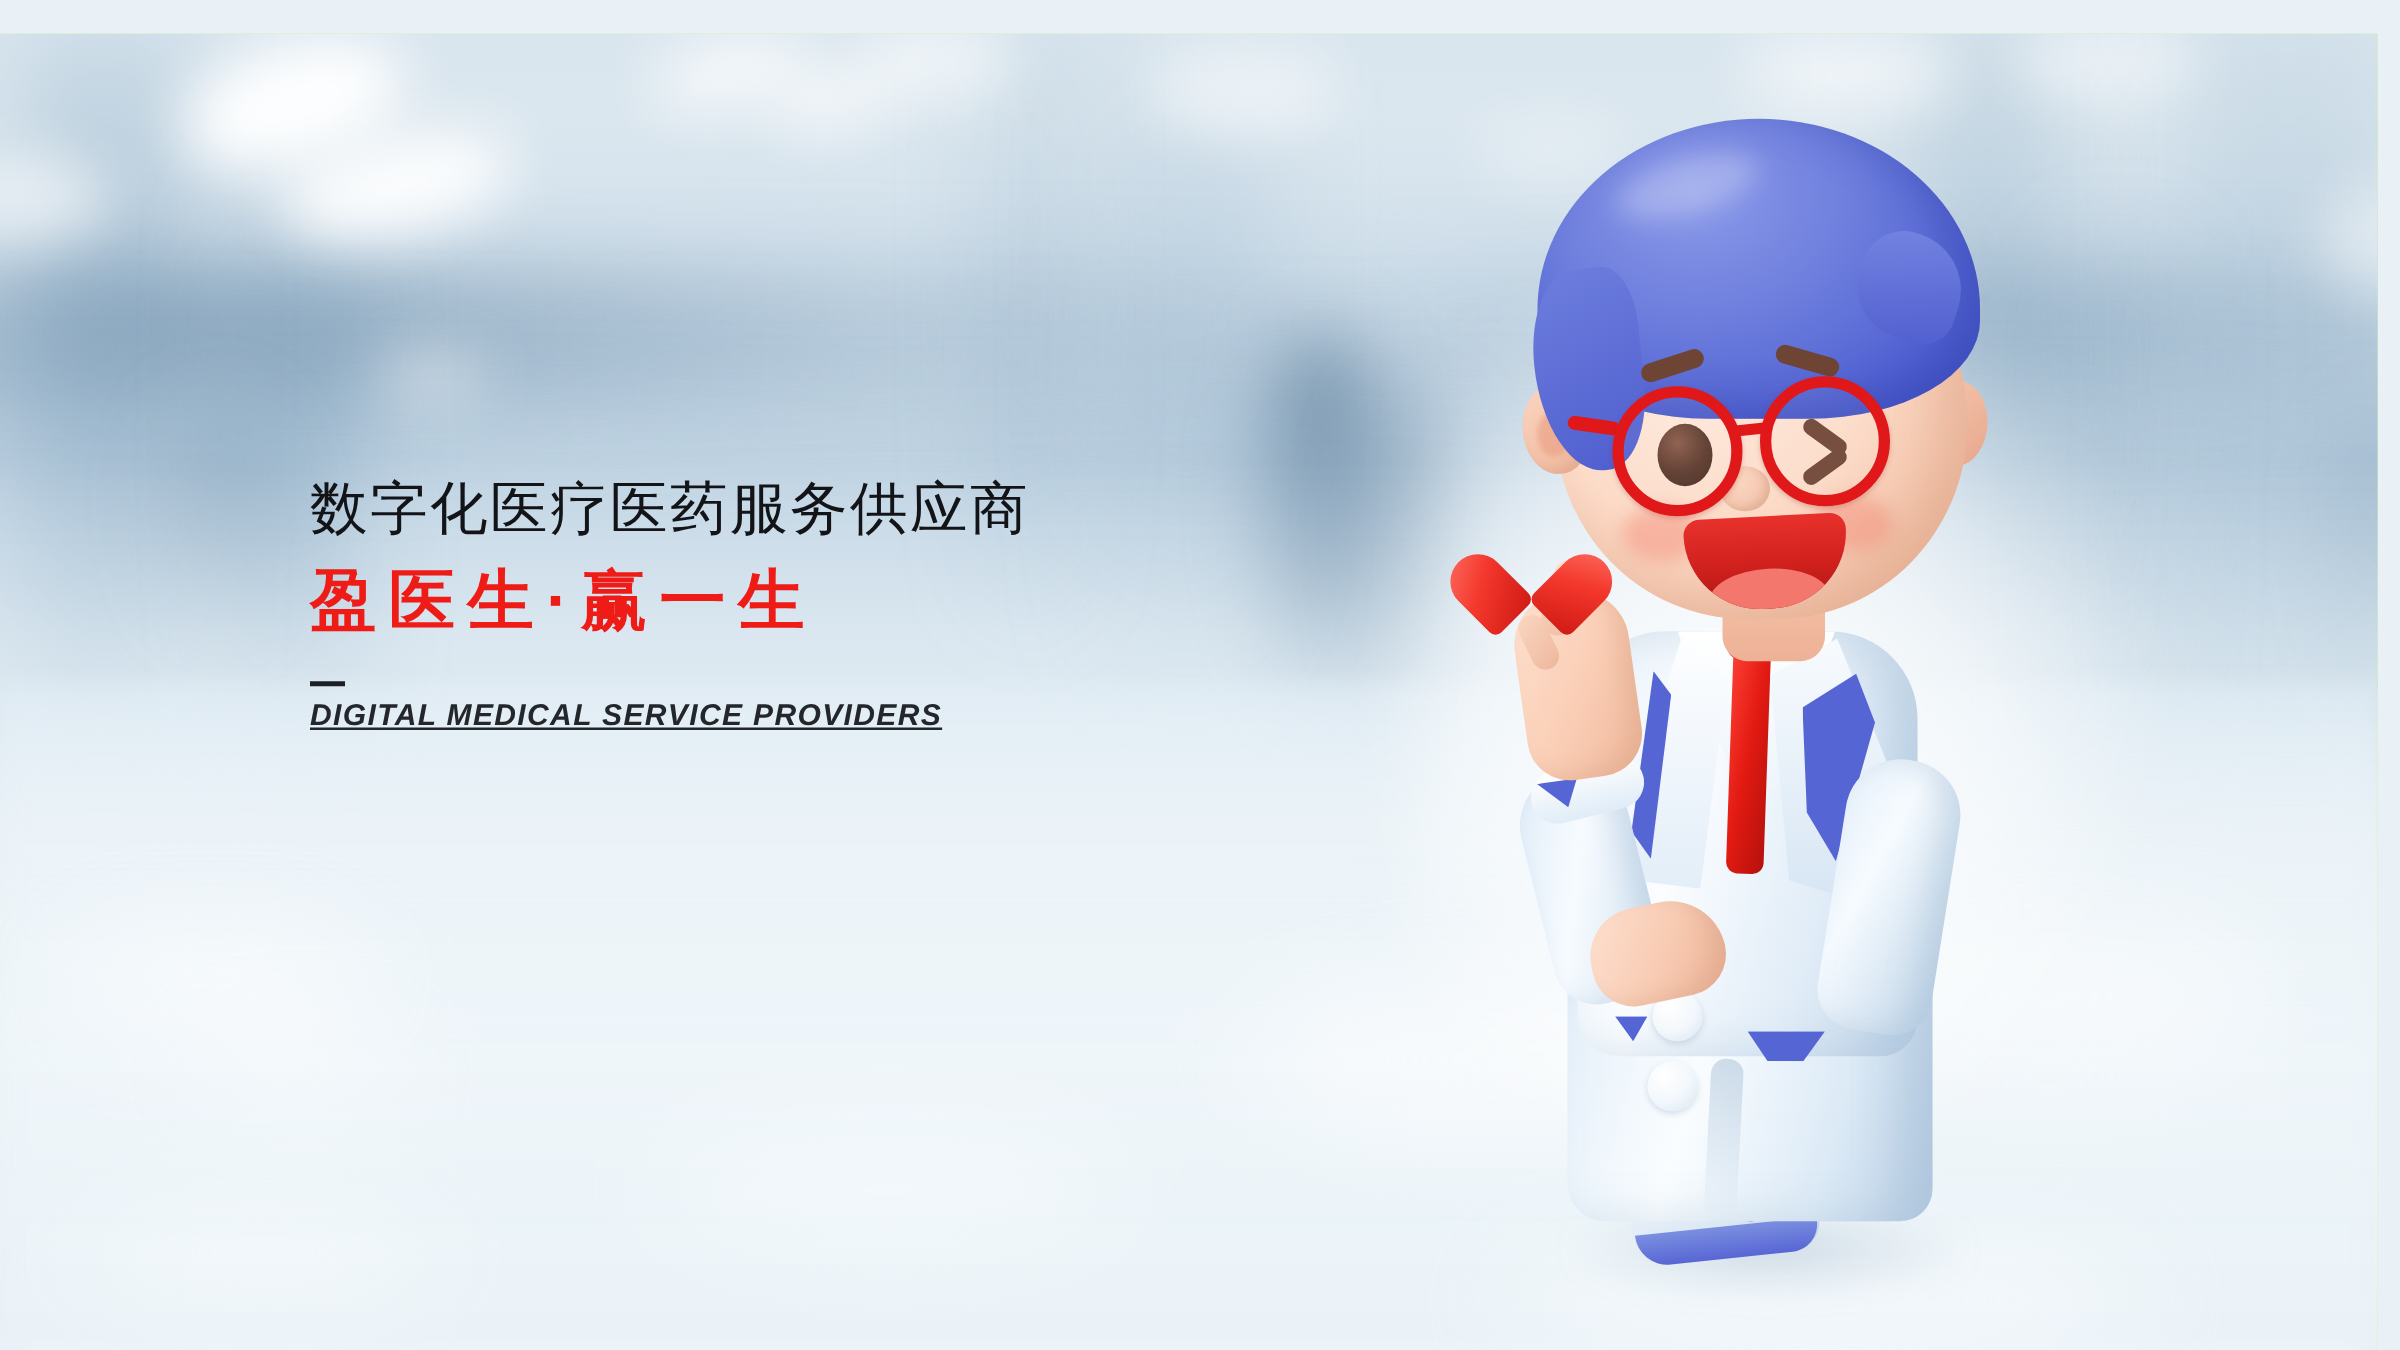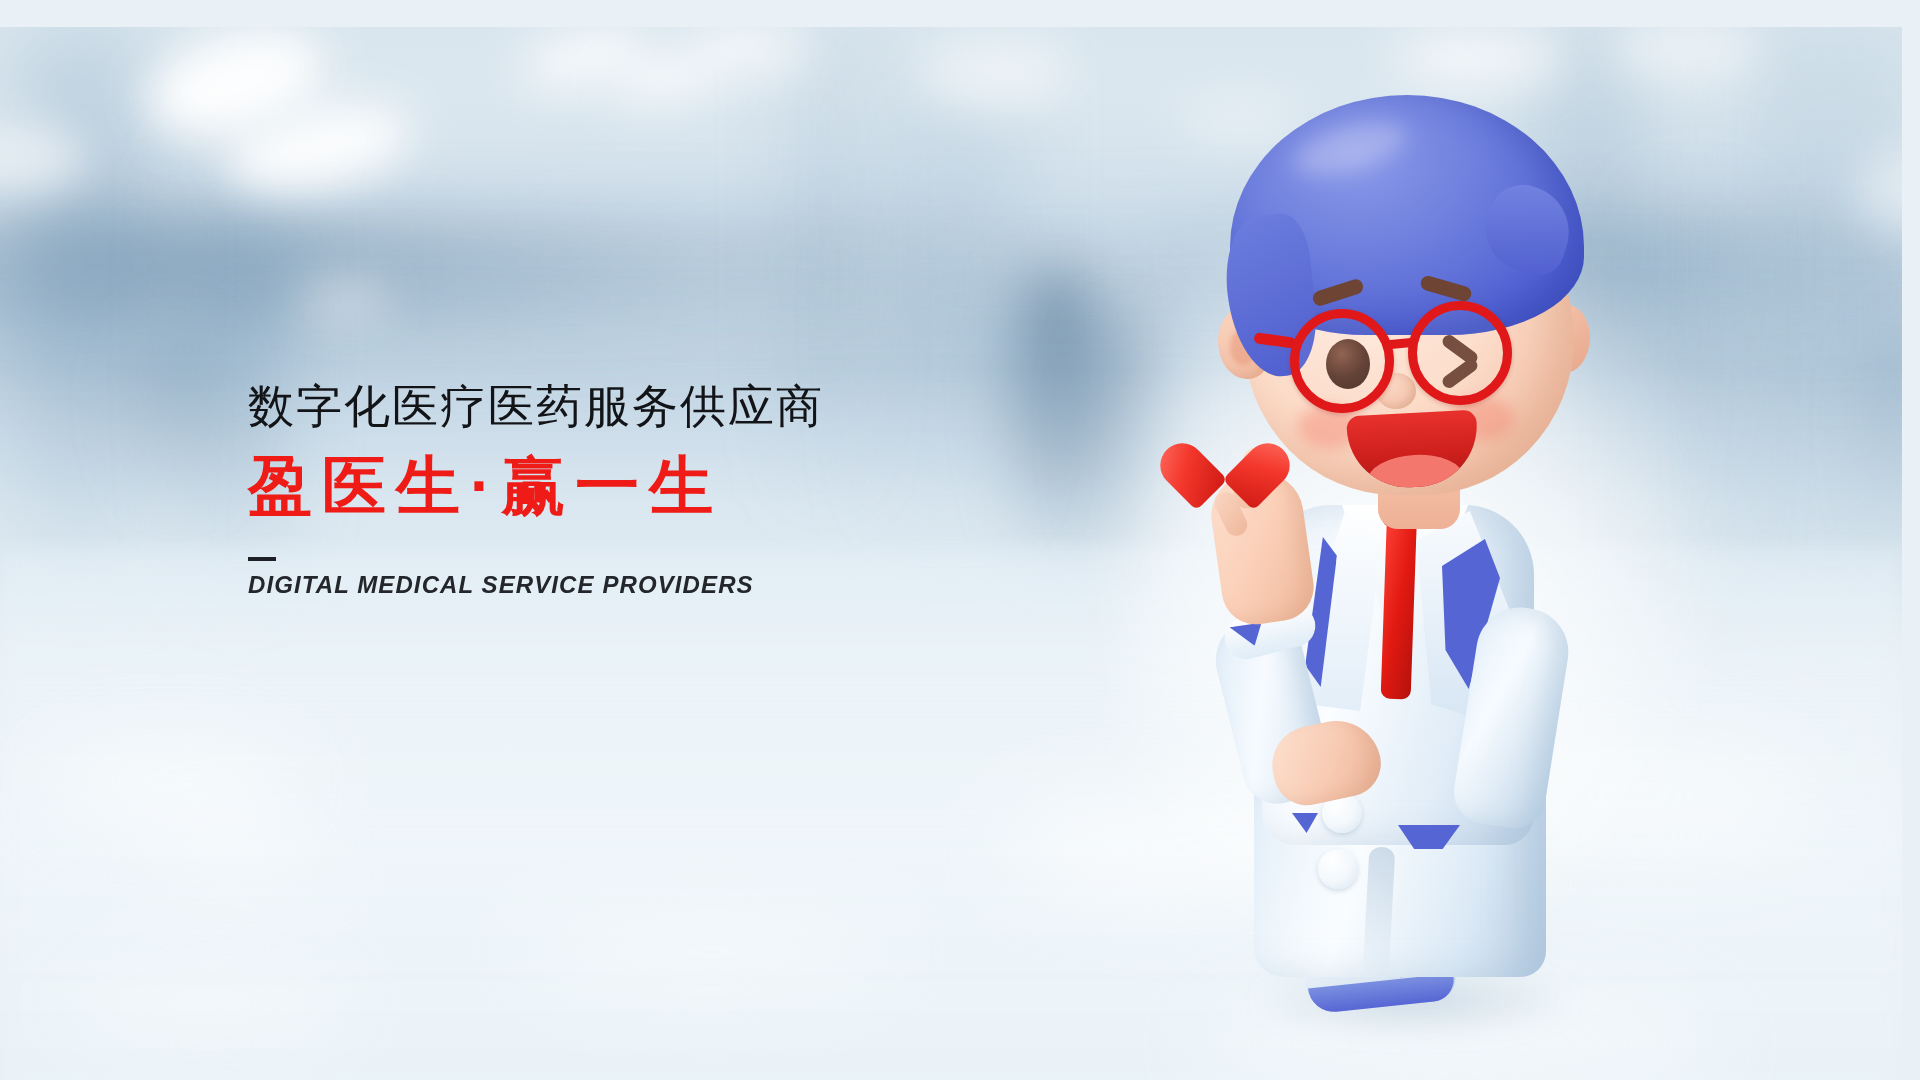--- a/index.html
+++ b/index.html
@@ -127,7 +127,7 @@
   }
   .headline {
     margin-top:18px;
-    font-size:64px;
+    font-size:53px;
     line-height:1.12;
     color:#ee1b16;
     font-weight:700;

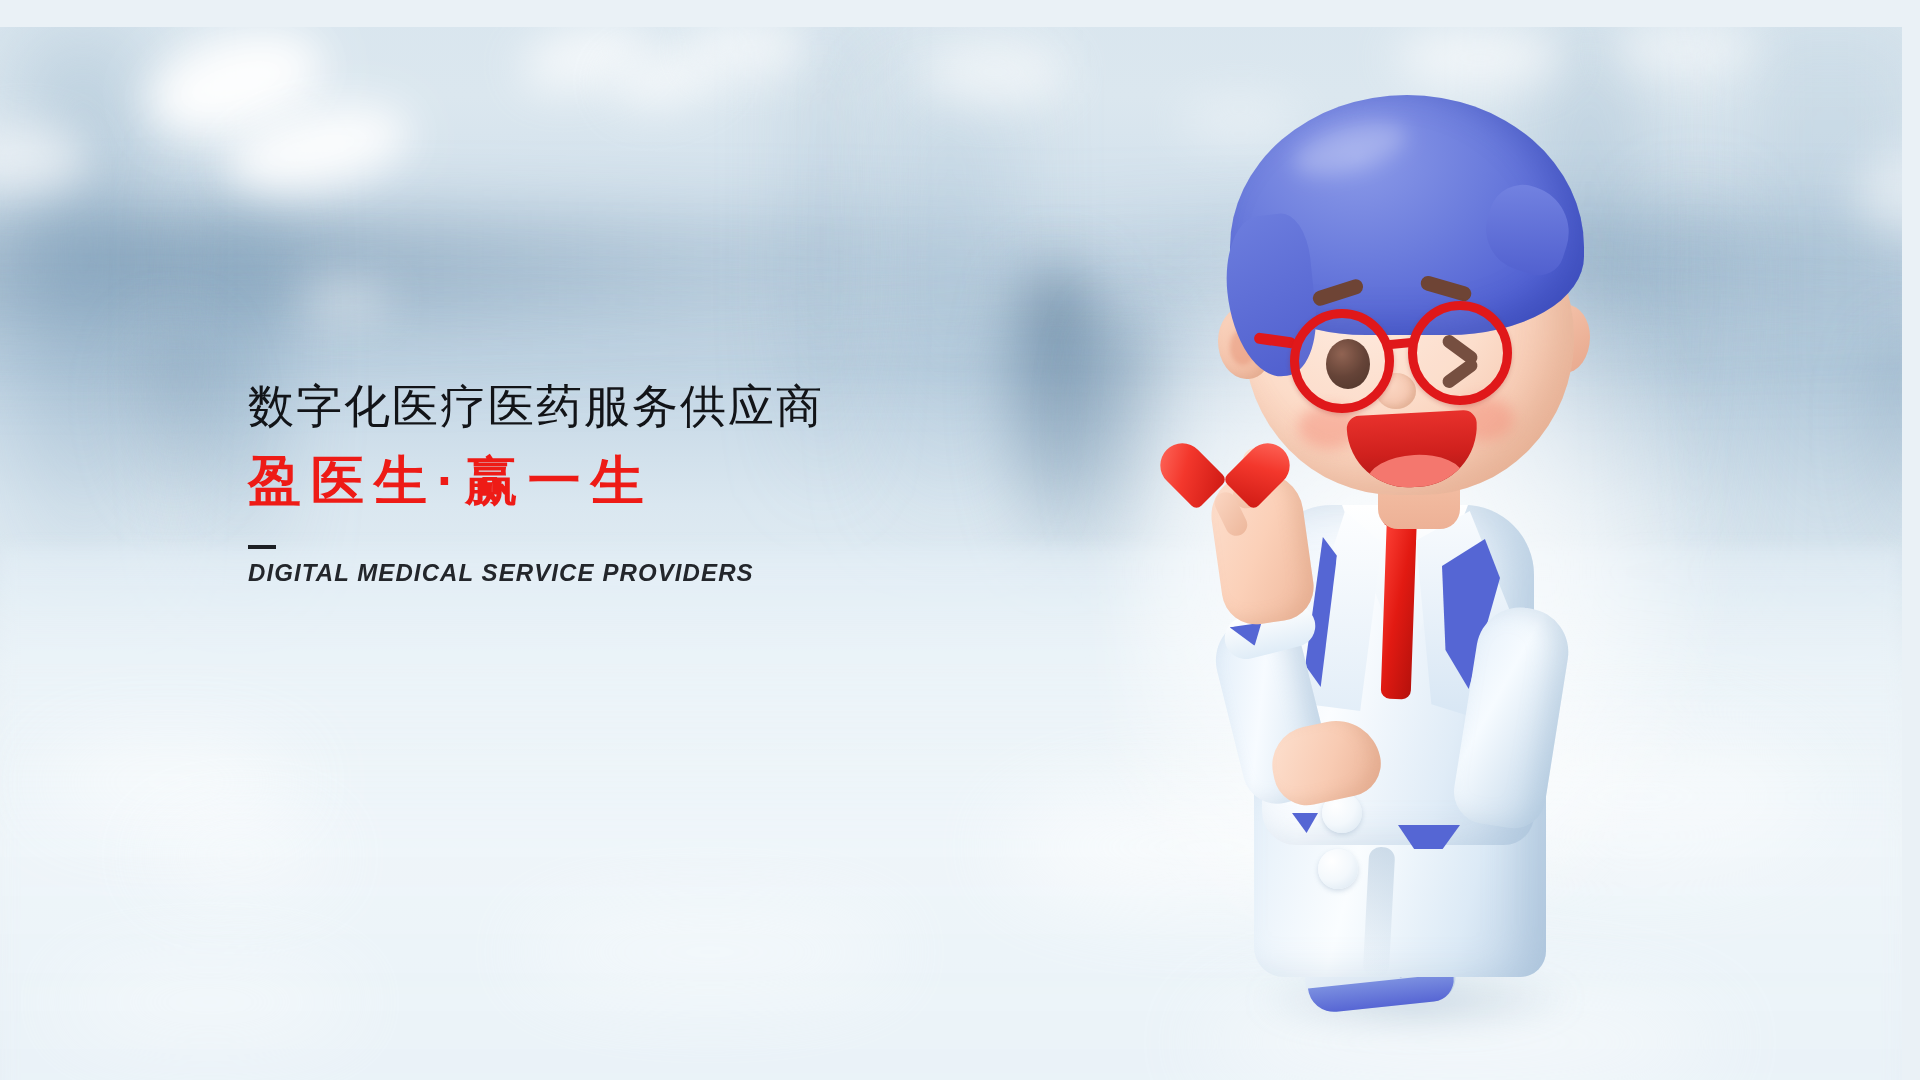--- a/index.html
+++ b/index.html
@@ -540,7 +540,7 @@
 
     <div class="divider"></div>
 
-    <div class="eng" style="margin-top:6px;">DIGITAL MEDICAL SERVICE PROVIDERS</div>
+    <div class="eng" style="margin-top:6px;text-decoration:underline;">DIGITAL MEDICAL SERVICE PROVIDERS</div>
   </div>
 
   <div class="character">

